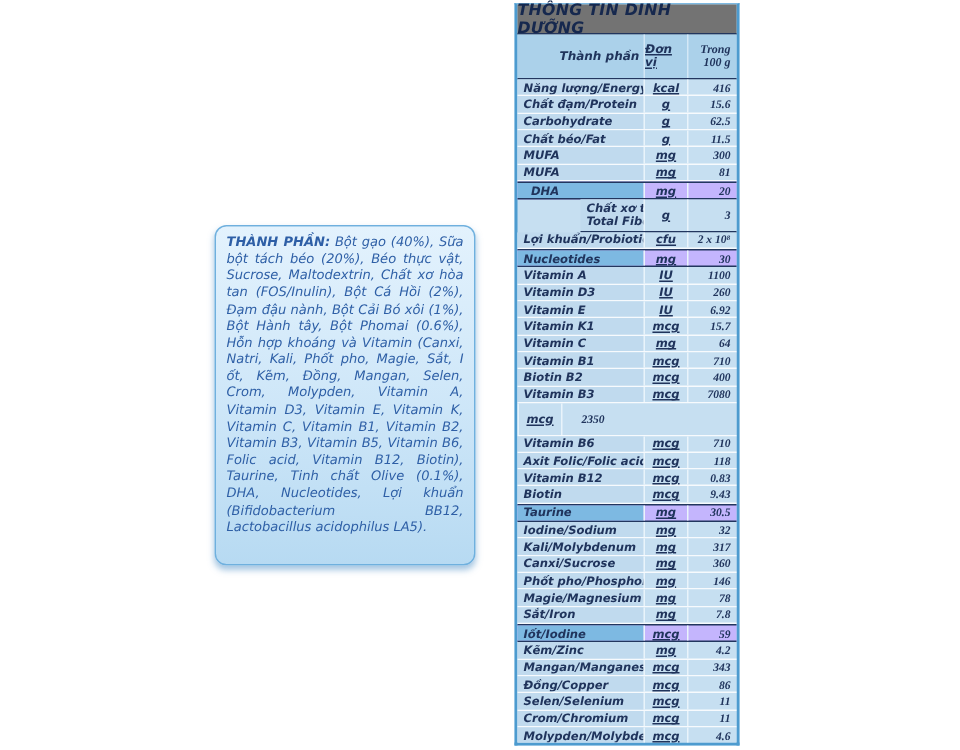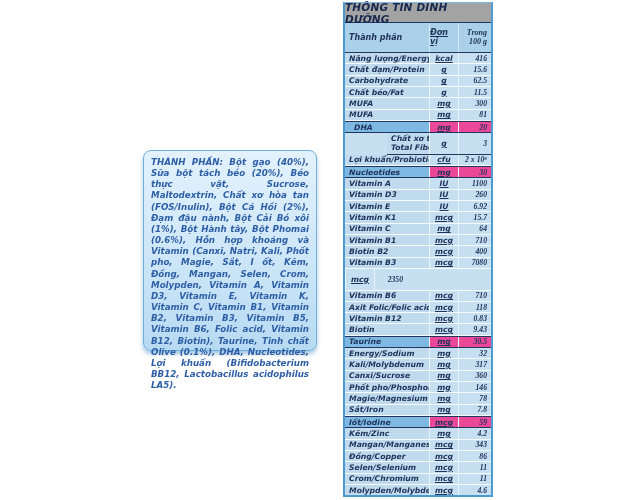--- a/index.html
+++ b/index.html
@@ -20,7 +20,7 @@
     box-sizing:border-box;border:2px solid #4d9bcf;border-top:1px solid #7db9e2;
     display:flex;flex-direction:column;background:#c6dff1;
     color:#20345c;font-style:italic;font-weight:bold;}
-  #ntable .title{height:20px;flex:0 0 20px;box-sizing:border-box;background:#a3a3a3;
+  #ntable .title{height:20px;flex:0 0 20px;box-sizing:border-box;background:#737373;
     border-bottom:1px solid #22365e;display:flex;align-items:center;justify-content:center;
     font-size:10.5px;letter-spacing:.2px;color:#16284e;}
   #ntable .cols{height:30px;flex:0 0 30px;box-sizing:border-box;background:#abd1ea;

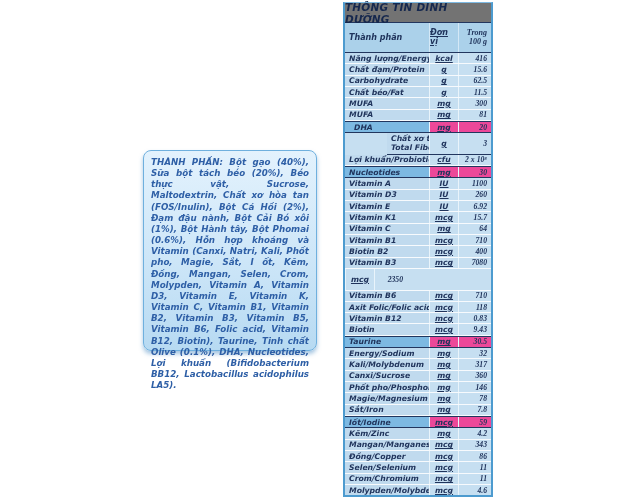--- a/index.html
+++ b/index.html
@@ -24,7 +24,7 @@
     border-bottom:1px solid #22365e;display:flex;align-items:center;justify-content:center;
     font-size:10.5px;letter-spacing:.2px;color:#16284e;}
   #ntable .cols{height:30px;flex:0 0 30px;box-sizing:border-box;background:#abd1ea;
-    border-bottom:1px solid #22365e;display:flex;align-items:center;font-size:8px;}
+    border-bottom:1px solid #22365e;display:flex;align-items:center;font-size:8px;padding-left:24px;}
   .c-name{flex:1 1 auto;padding-left:4px;box-sizing:border-box;text-align:left;white-space:nowrap;overflow:hidden;}
   .c-unit{flex:0 0 29px;box-sizing:border-box;border-left:1px solid #e9f4fb;align-self:stretch;display:flex;align-items:center;justify-content:center;text-decoration:underline;}
   .c-val{flex:0 0 33px;box-sizing:border-box;text-align:right;padding-right:4px;border-left:1px solid #e9f4fb;align-self:stretch;display:flex;align-items:center;justify-content:flex-end;font-family:Liberation Serif, serif;}

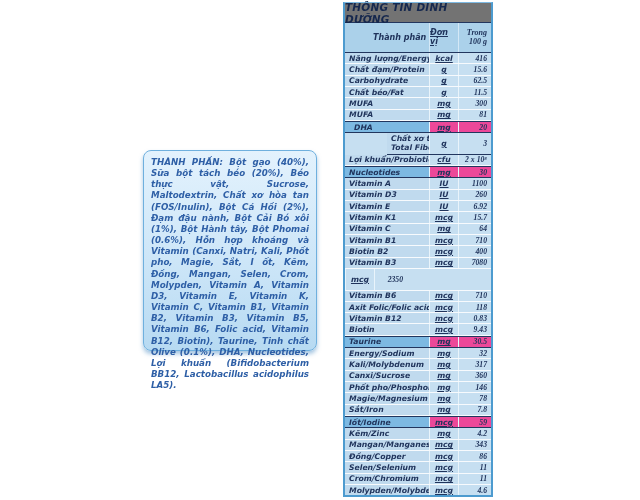--- a/index.html
+++ b/index.html
@@ -34,7 +34,7 @@
     border-bottom:1px solid rgba(255,255,255,.85);background:#c6dff1;}
   .t-row .c-name{background:#c0daee;align-self:stretch;display:flex;flex-direction:column;justify-content:center;}
   .t-row.dbl{flex:2 2 0;}
-  .t-row.hl{background:#ec4899;border-top:1px solid #22365e;border-bottom:1px solid #22365e;}
+  .t-row.hl{background:#c4b5fd;border-top:1px solid #22365e;border-bottom:1px solid #22365e;}
   .t-row.hl .c-name{background:#7db9e2;}
   .t-row.sec{border-bottom:1px solid #22365e;margin-left:42px;}
   .c-name.ind{padding-left:9px;}

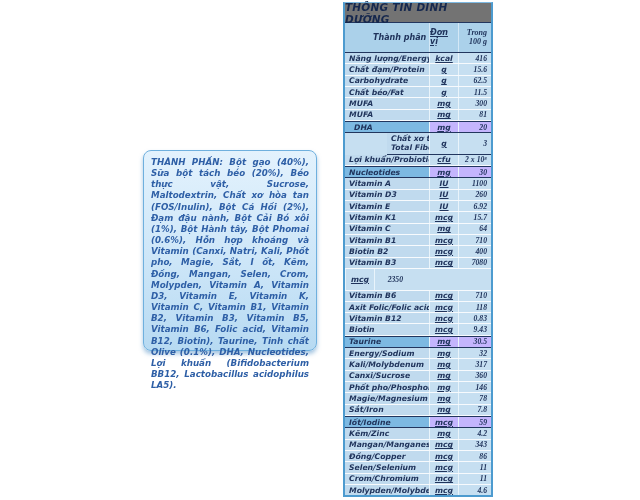--- a/index.html
+++ b/index.html
@@ -7,11 +7,11 @@
          font-family:"DejaVu Sans","Liberation Sans",sans-serif;}
 
   
-  #ing-panel{position:absolute;left:143px;top:150px;width:174px;height:201px;
+  #ing-panel{position:absolute;left:143px;top:150px;width:174px;height:227px;
     box-sizing:border-box;border:1.5px solid #6fb0de;border-radius:8px;
     background:linear-gradient(180deg,#e3f2fd 0%,#cde6f8 55%,#b7daf2 100%);
     box-shadow:0 3px 4px rgba(90,150,200,0.55);
-    padding:6px 7px;color:#2e5fa6;font-style:italic;font-weight:bold;
+    padding:6px 7px;color:#2e5fa6;font-style:italic;font-weight:normal;
     font-size:8.7px;line-height:11.15px;text-align:justify;}
   #ing-panel b{color:#2e5fa6;}
 

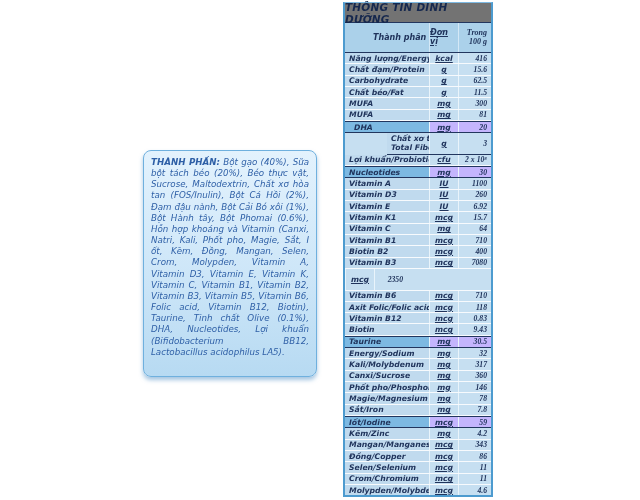--- a/index.html
+++ b/index.html
@@ -180,7 +180,7 @@
           <div class="c-val">30.5</div>
         </div>
         <div class="t-row">
-          <div class="c-name">Energy/Sodium</div>
+          <div class="c-name">Iodine/Sodium</div>
           <div class="c-unit">mg</div>
           <div class="c-val">32</div>
         </div>

